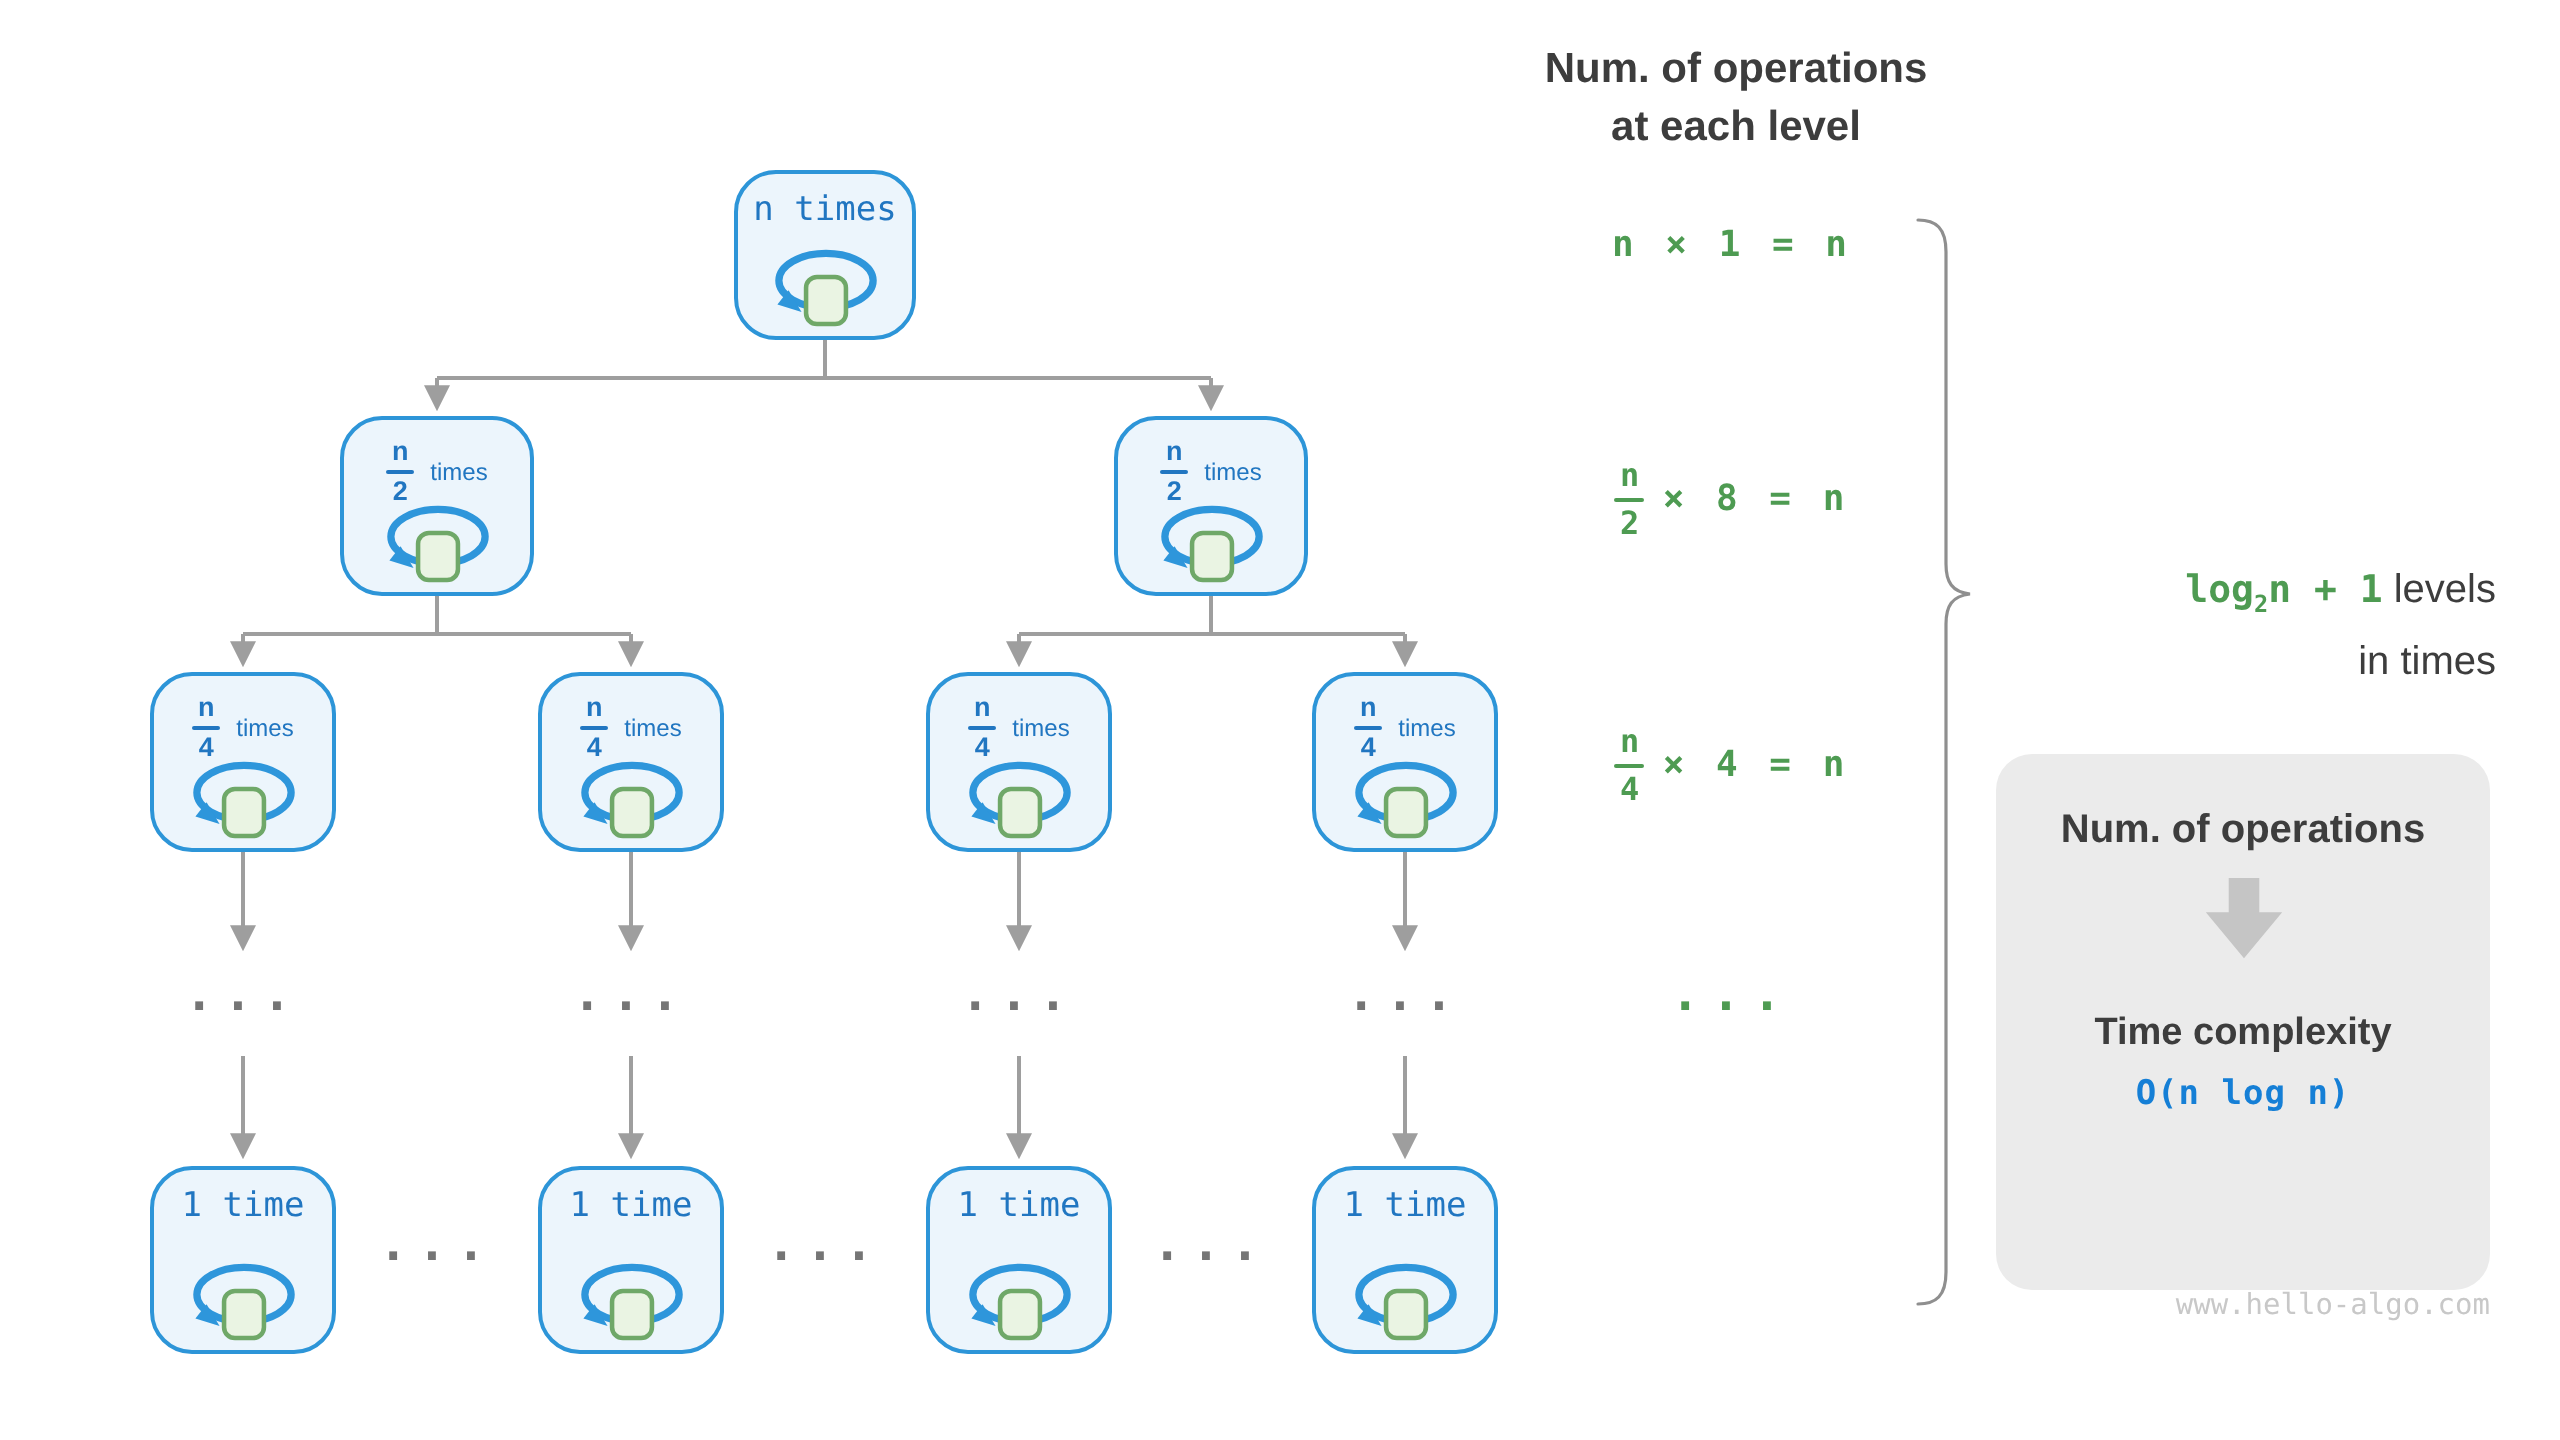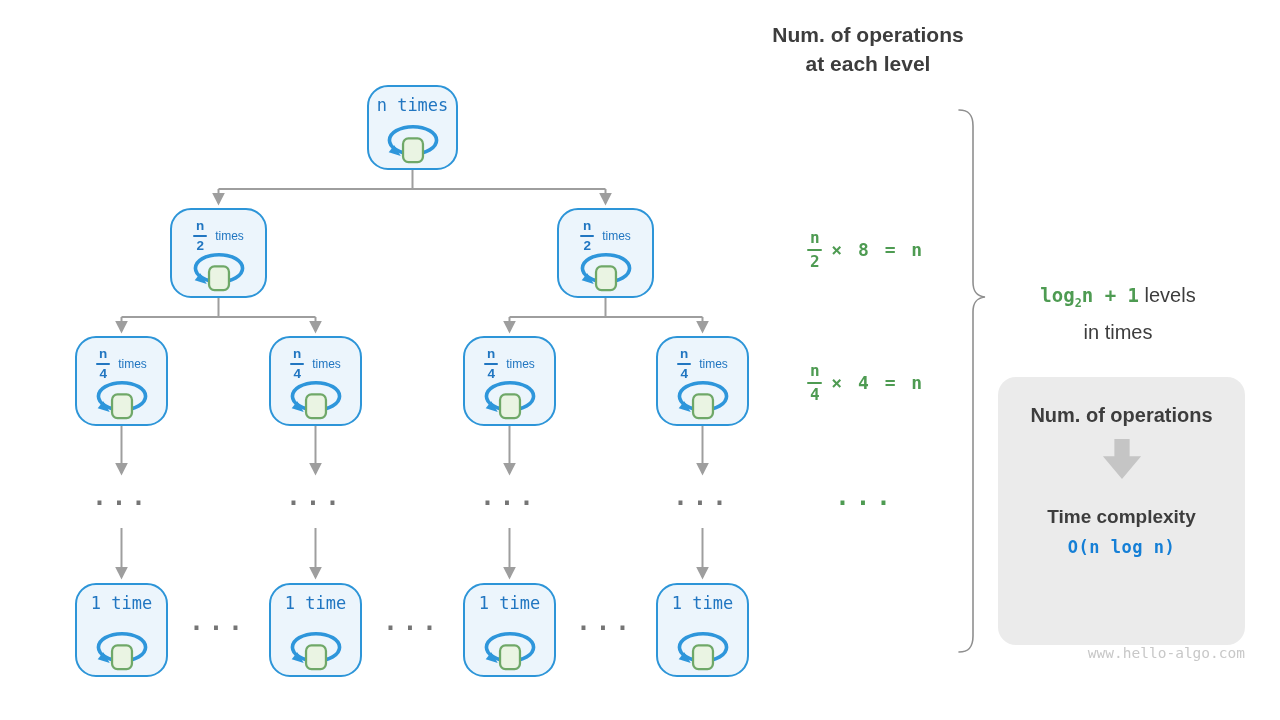--- a/index.html
+++ b/index.html
@@ -278,6 +278,7 @@
     <div>at each level</div>
   </div>
 
+  <div class="green-row" style="top:111px">n × 1 = n</div>
 
   <div class="green-row green-frac-row" style="top:228px;height:44px">
     <span class="gfrac">

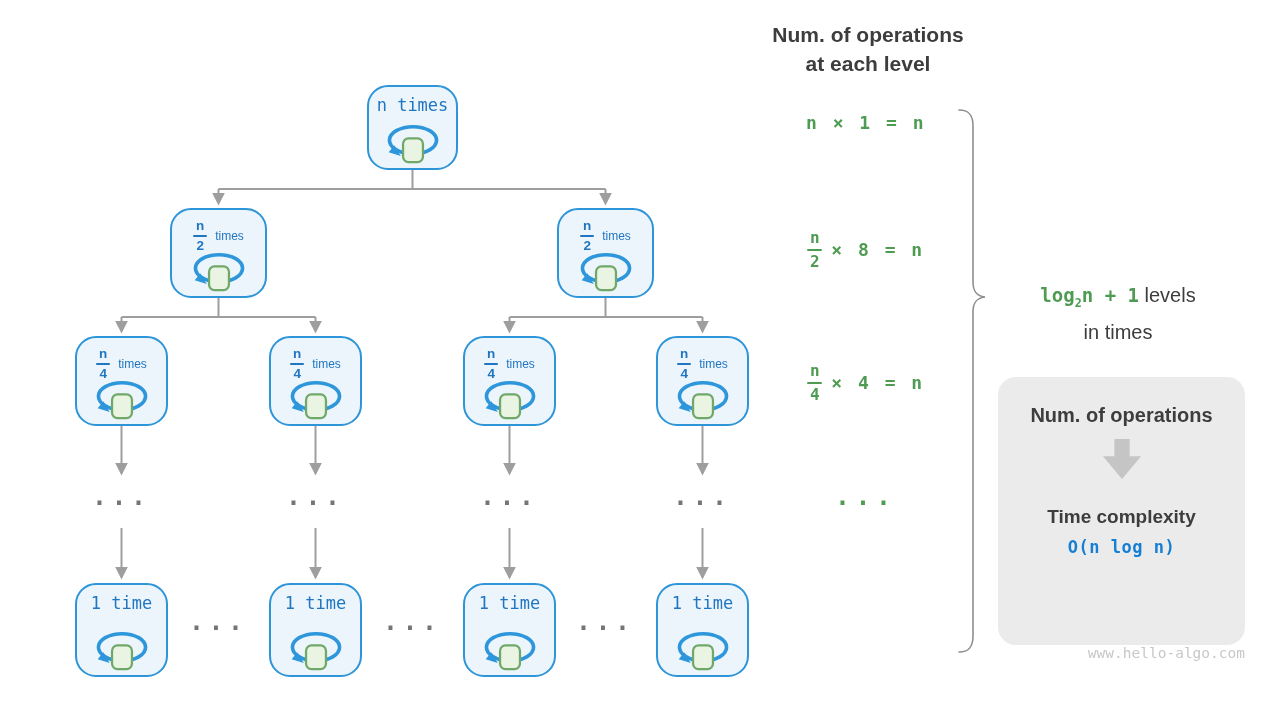--- a/index.html
+++ b/index.html
@@ -54,7 +54,7 @@
   .gfrac-rest { margin-left:9px; }
 
   .levels-total {
-    position:absolute; left:988px; top:281px; width:260px; text-align:center;
+    position:absolute; left:988px; top:281px; width:260px; text-align:right;
     font-size:20px; line-height:29px; color:var(--dark); font-weight:500; z-index:2;
   }
   .levels-total .formula {

